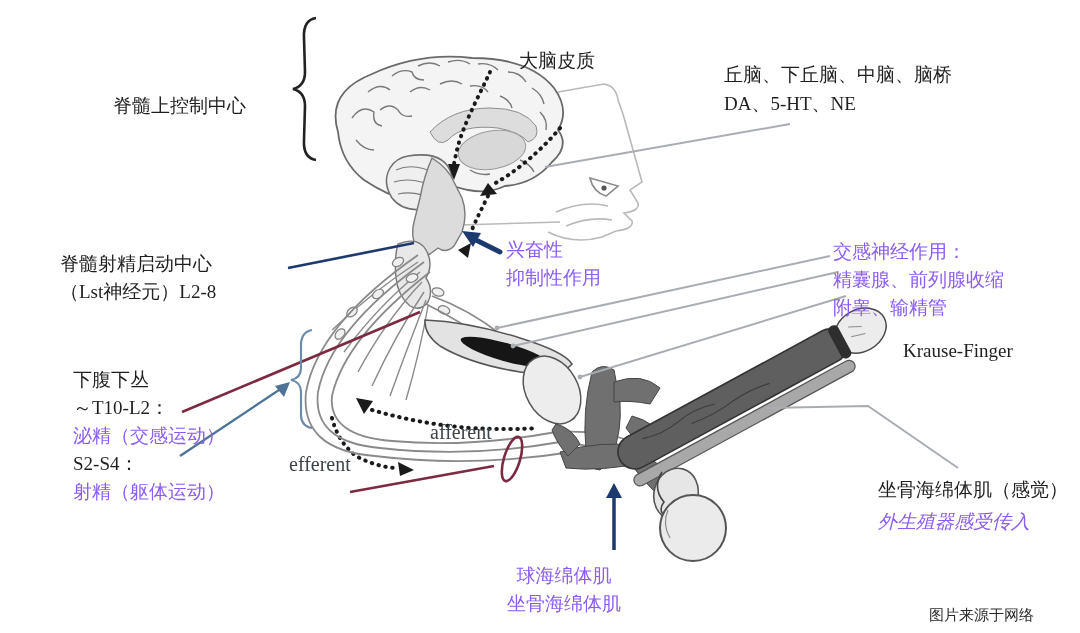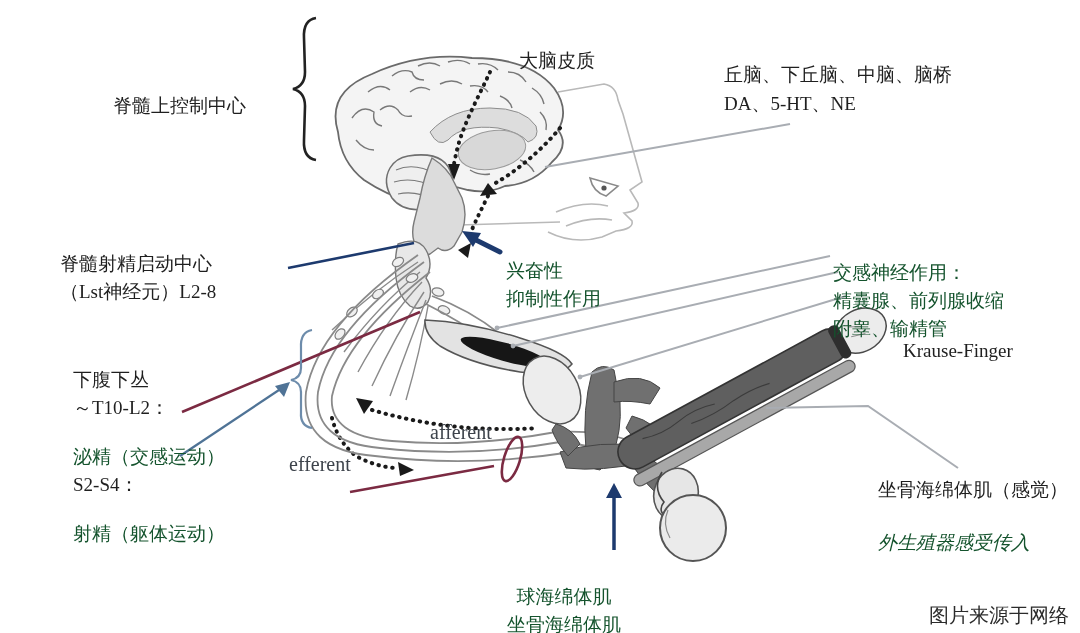--- a/index.html
+++ b/index.html
@@ -7,7 +7,7 @@
          font-family:"Liberation Serif","DejaVu Serif",serif;}
   #artwork{position:absolute;left:0;top:0;z-index:1;}
   .lbl{position:absolute;z-index:2;font-size:19px;line-height:28px;color:#1f1f1f;white-space:nowrap;}
-  .red{color:#14532d;margin-top:21px;}
+  .red{color:#8b5cf6;}
   .eng{color:#3d434b;font-size:20px;}
   .credit{font-family:"Liberation Sans","DejaVu Sans",sans-serif;font-size:20px;color:#2b2b2b;}
   .lbl span{display:block;}

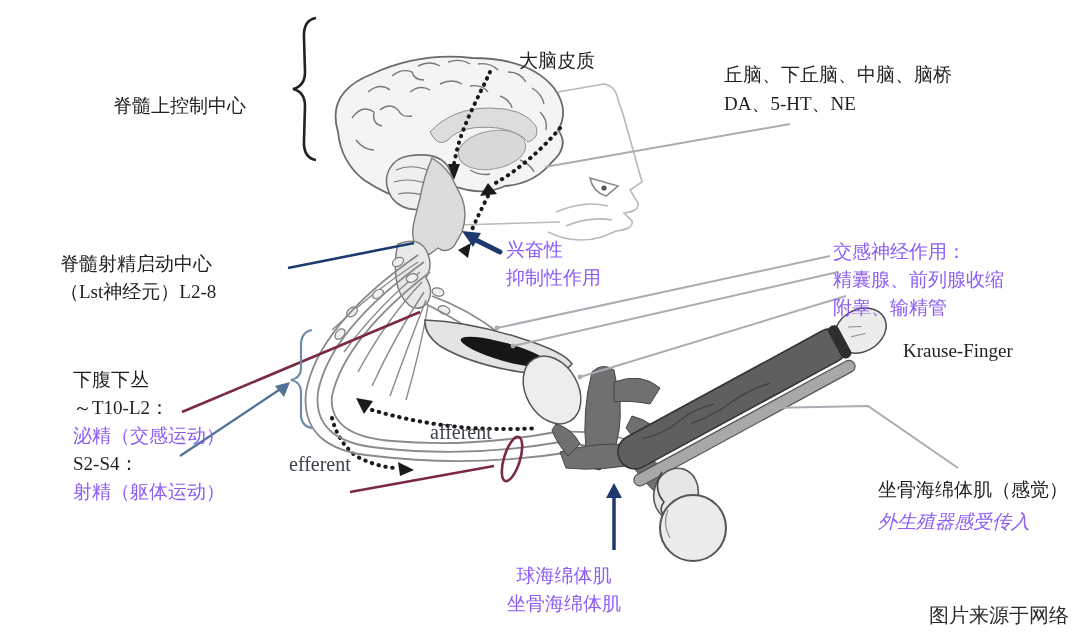--- a/index.html
+++ b/index.html
@@ -9,7 +9,7 @@
   .lbl{position:absolute;z-index:2;font-size:19px;line-height:28px;color:#1f1f1f;white-space:nowrap;}
   .red{color:#8b5cf6;}
   .eng{color:#3d434b;font-size:20px;}
-  .credit{font-family:"Liberation Sans","DejaVu Sans",sans-serif;font-size:20px;color:#2b2b2b;}
+  .credit{font-family:"Liberation Sans","DejaVu Sans",sans-serif;font-size:15px;color:#2b2b2b;}
   .lbl span{display:block;}
 </style>
 </head>

